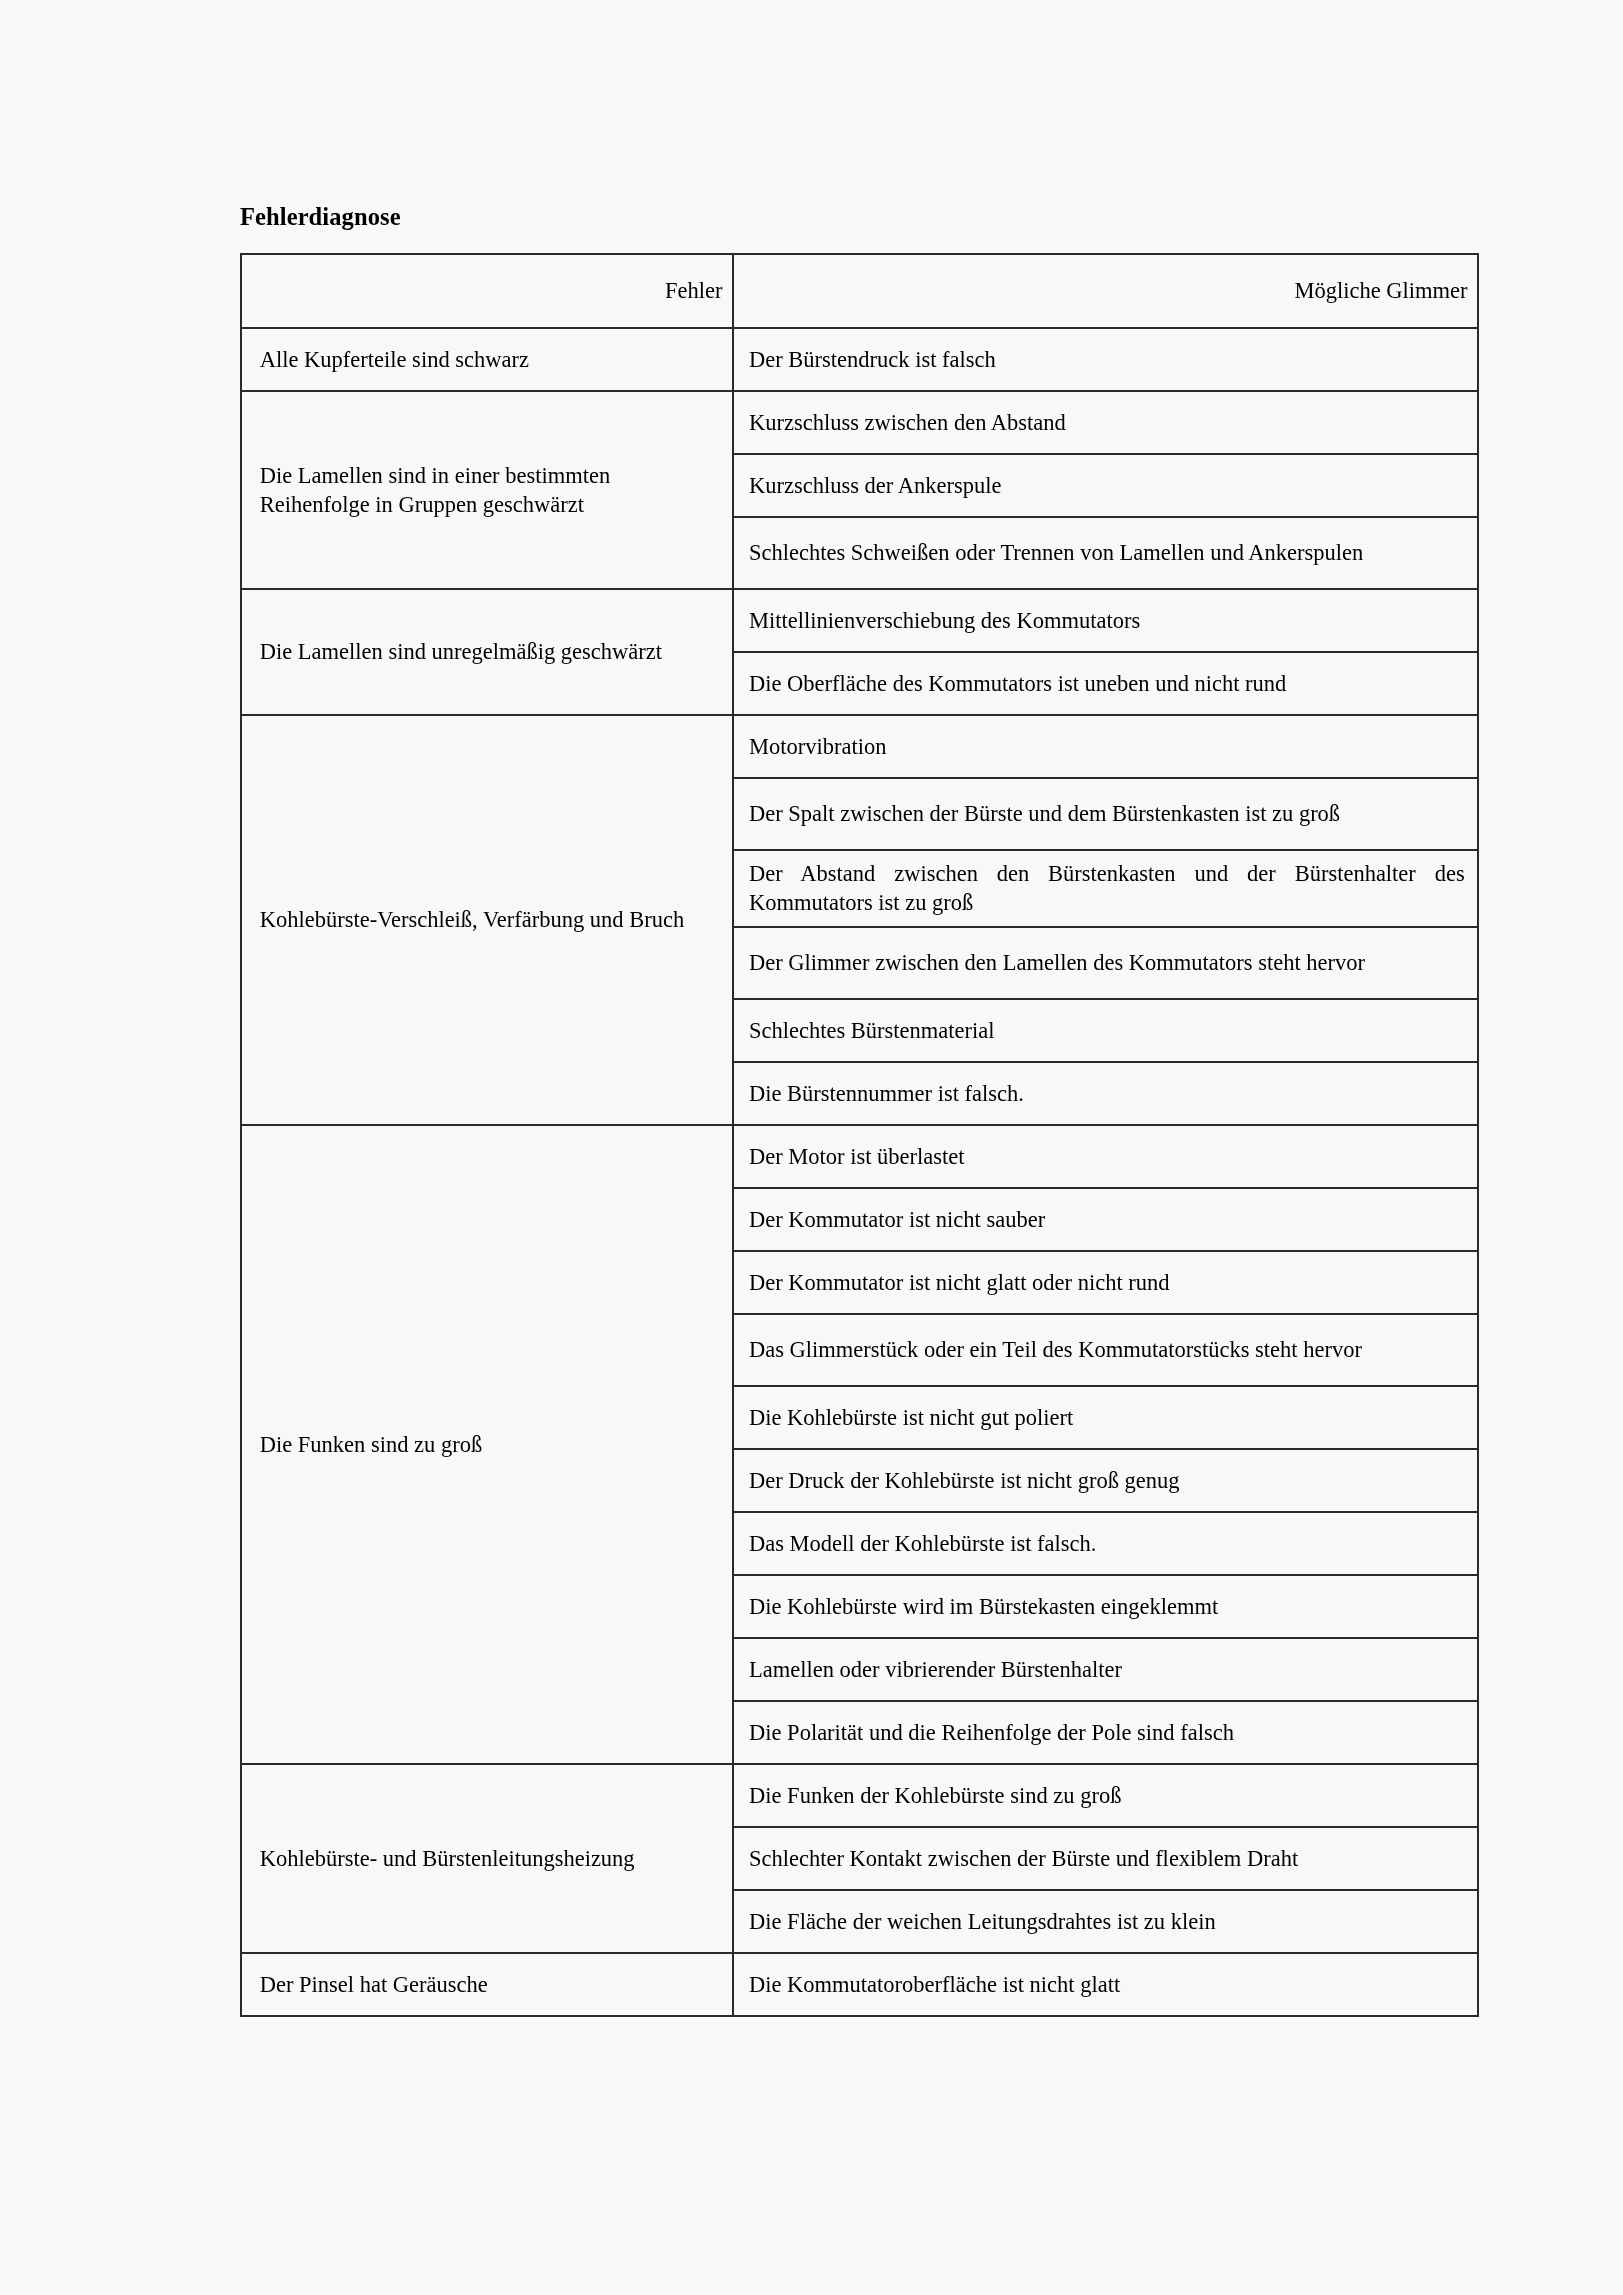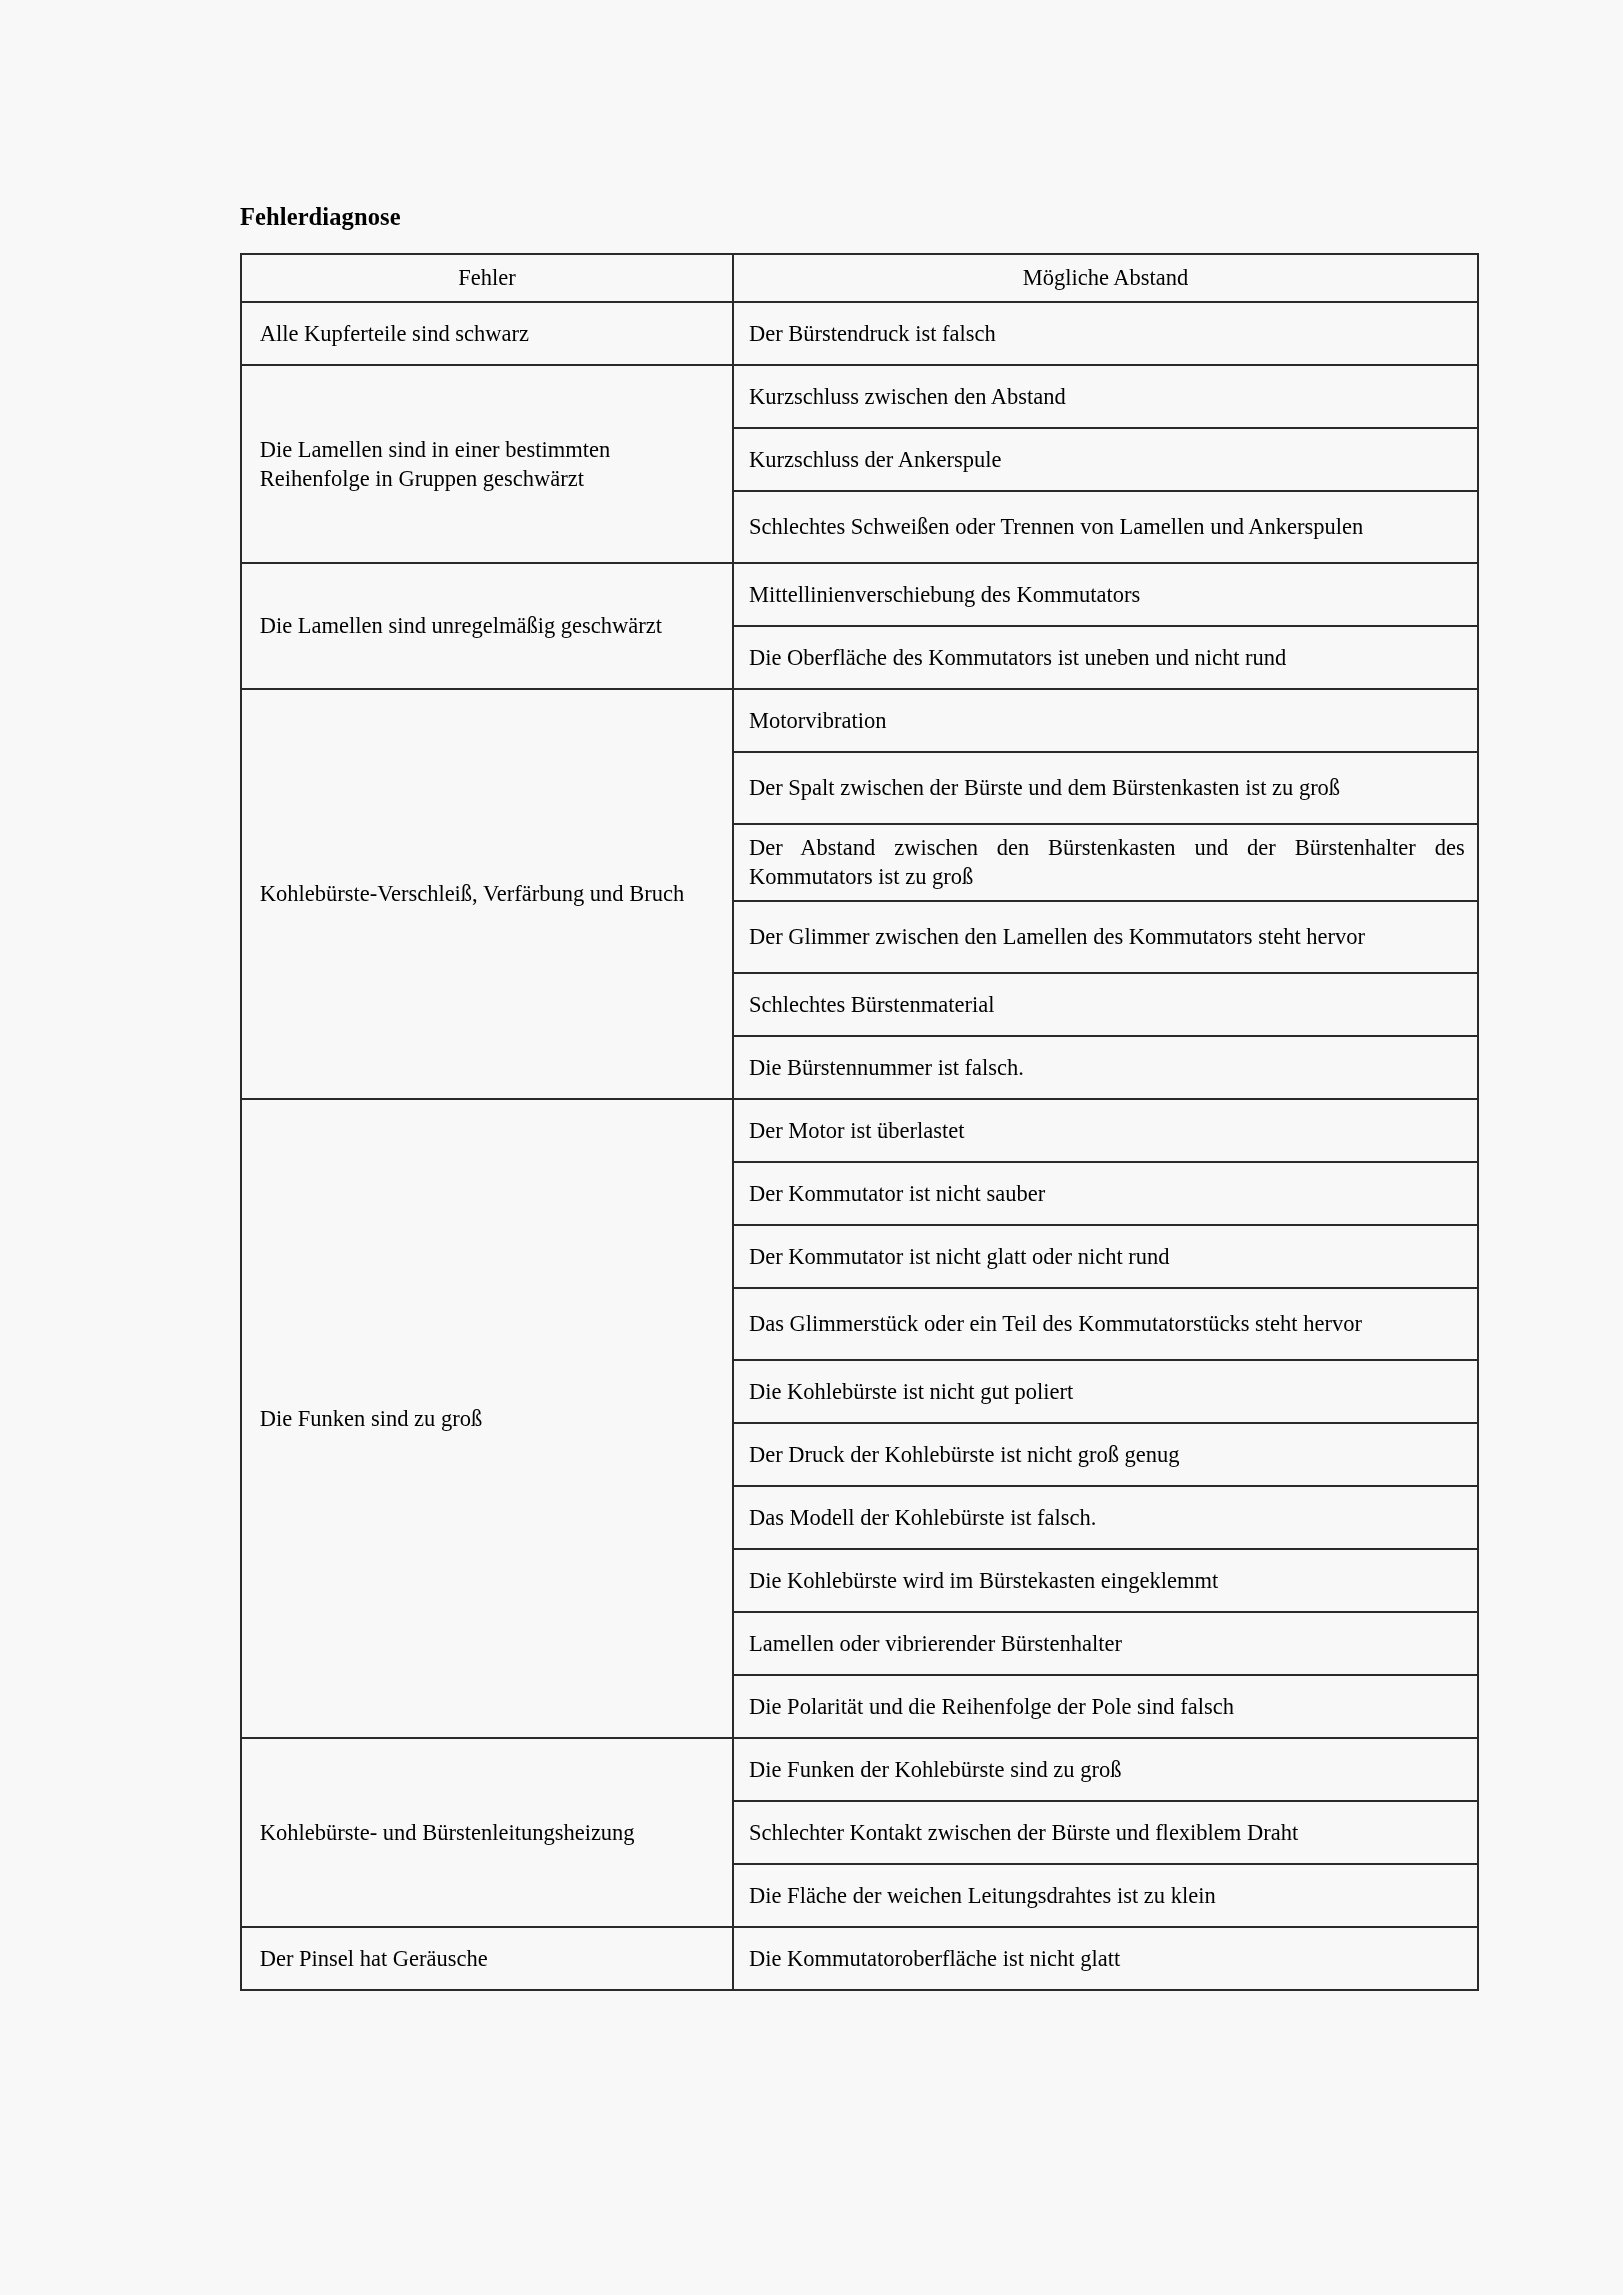--- a/index.html
+++ b/index.html
@@ -56,10 +56,10 @@
   col.col-cause  { width: 745px; }
 
   .th-cell {
-    text-align: center;
+    text-align: right;
     font-weight: bold;
     font-size: 24px;
-    height: 48px;
+    height: 74px;
     padding: 6.8px 9.5px;
   }
 

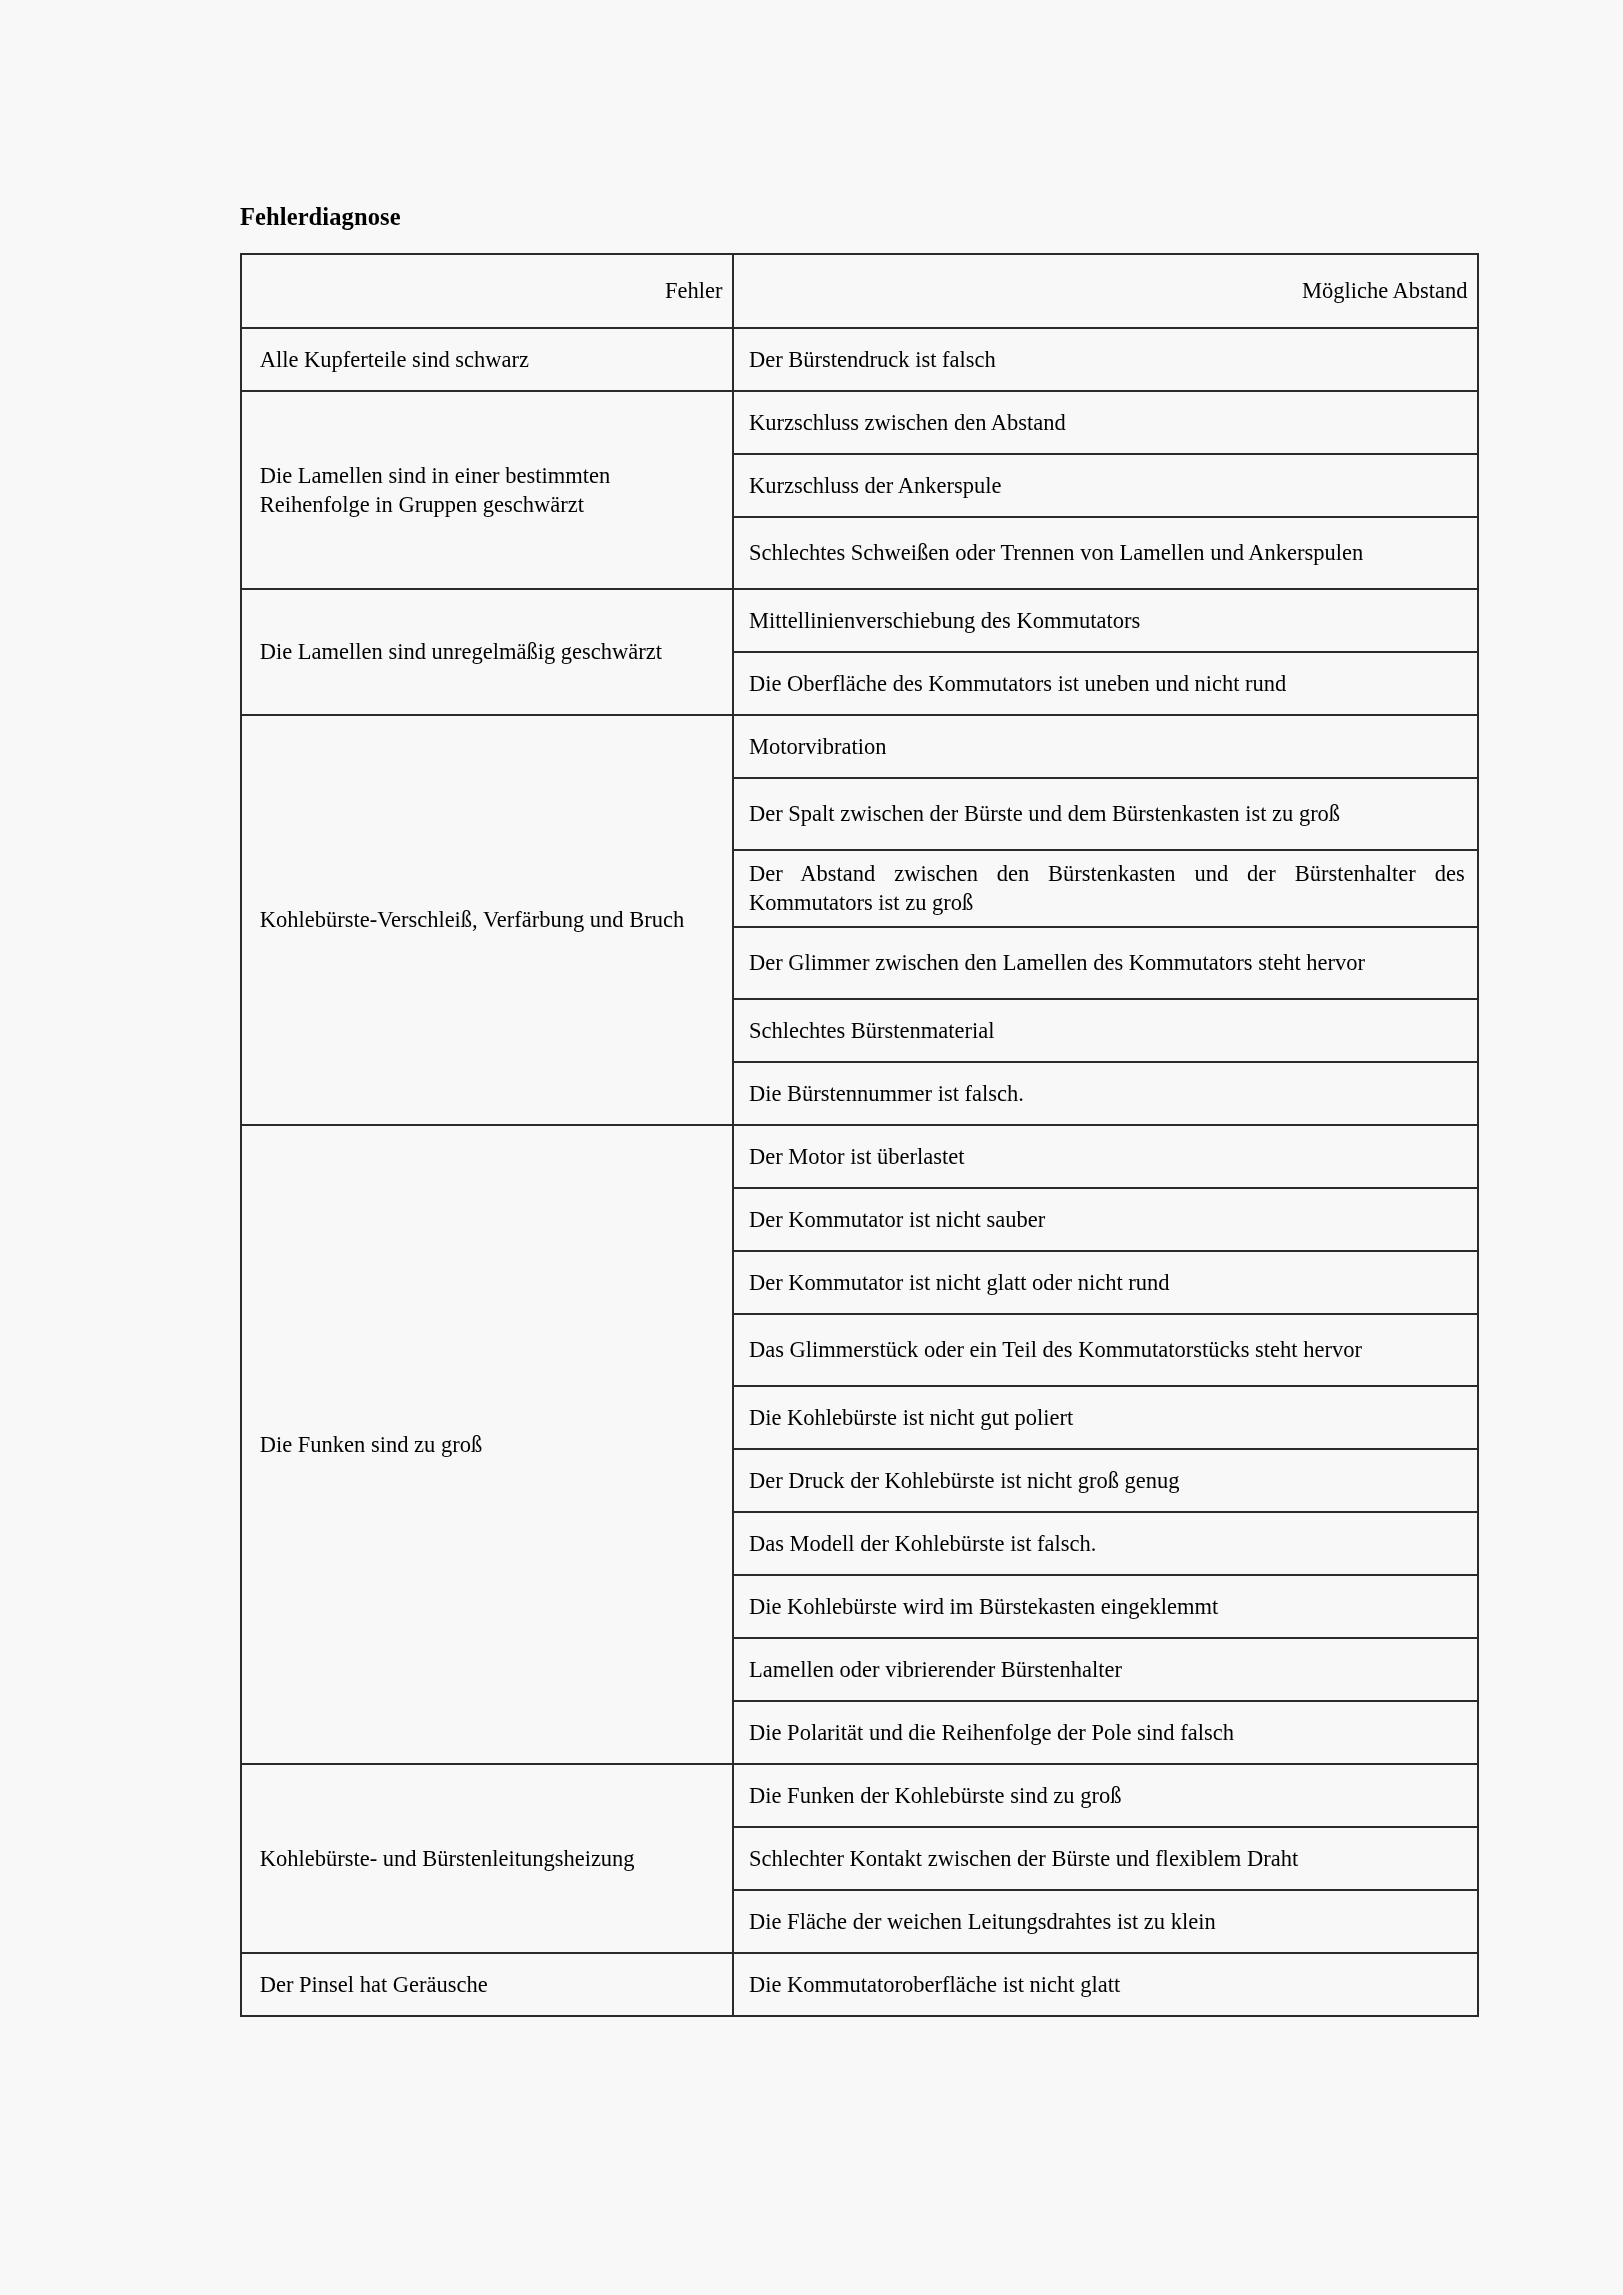--- a/index.html
+++ b/index.html
@@ -108,7 +108,7 @@
     <thead>
       <tr>
         <th class="th-cell">Fehler</th>
-        <th class="th-cell">Mögliche Abstand</th>
+        <th class="th-cell">Mögliche Glimmer</th>
       </tr>
     </thead>
     <tbody id="table-body">

